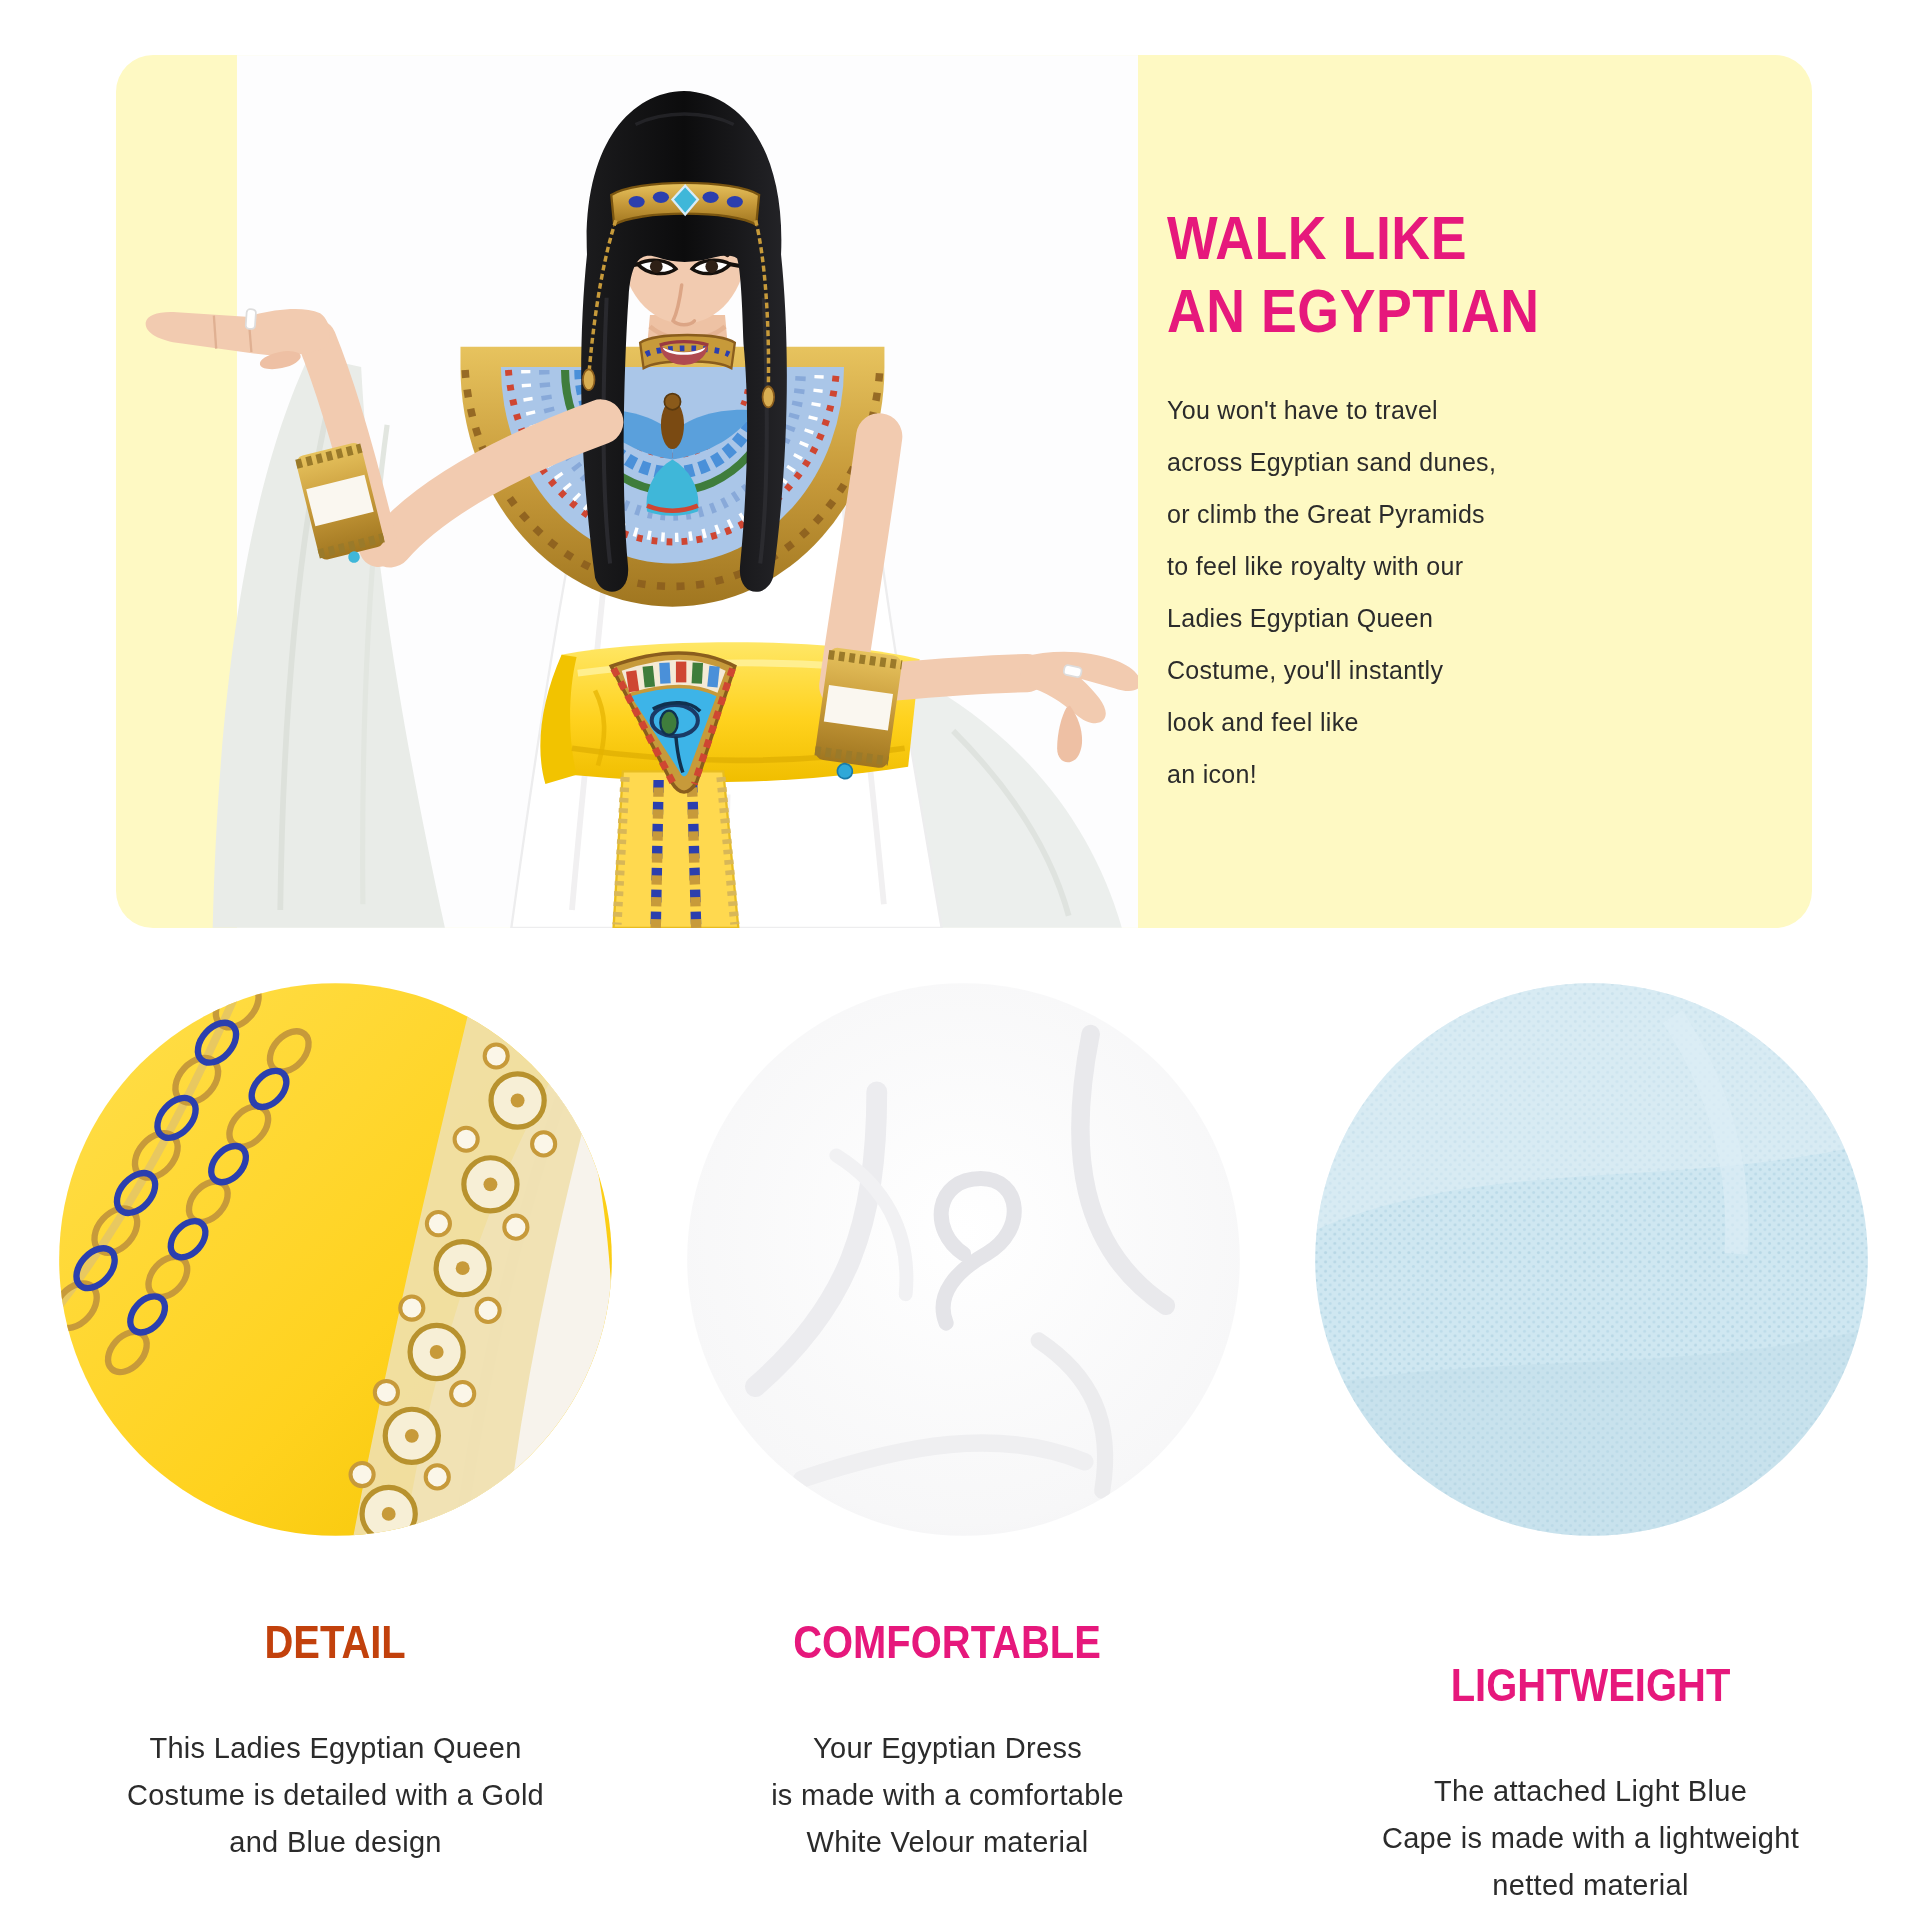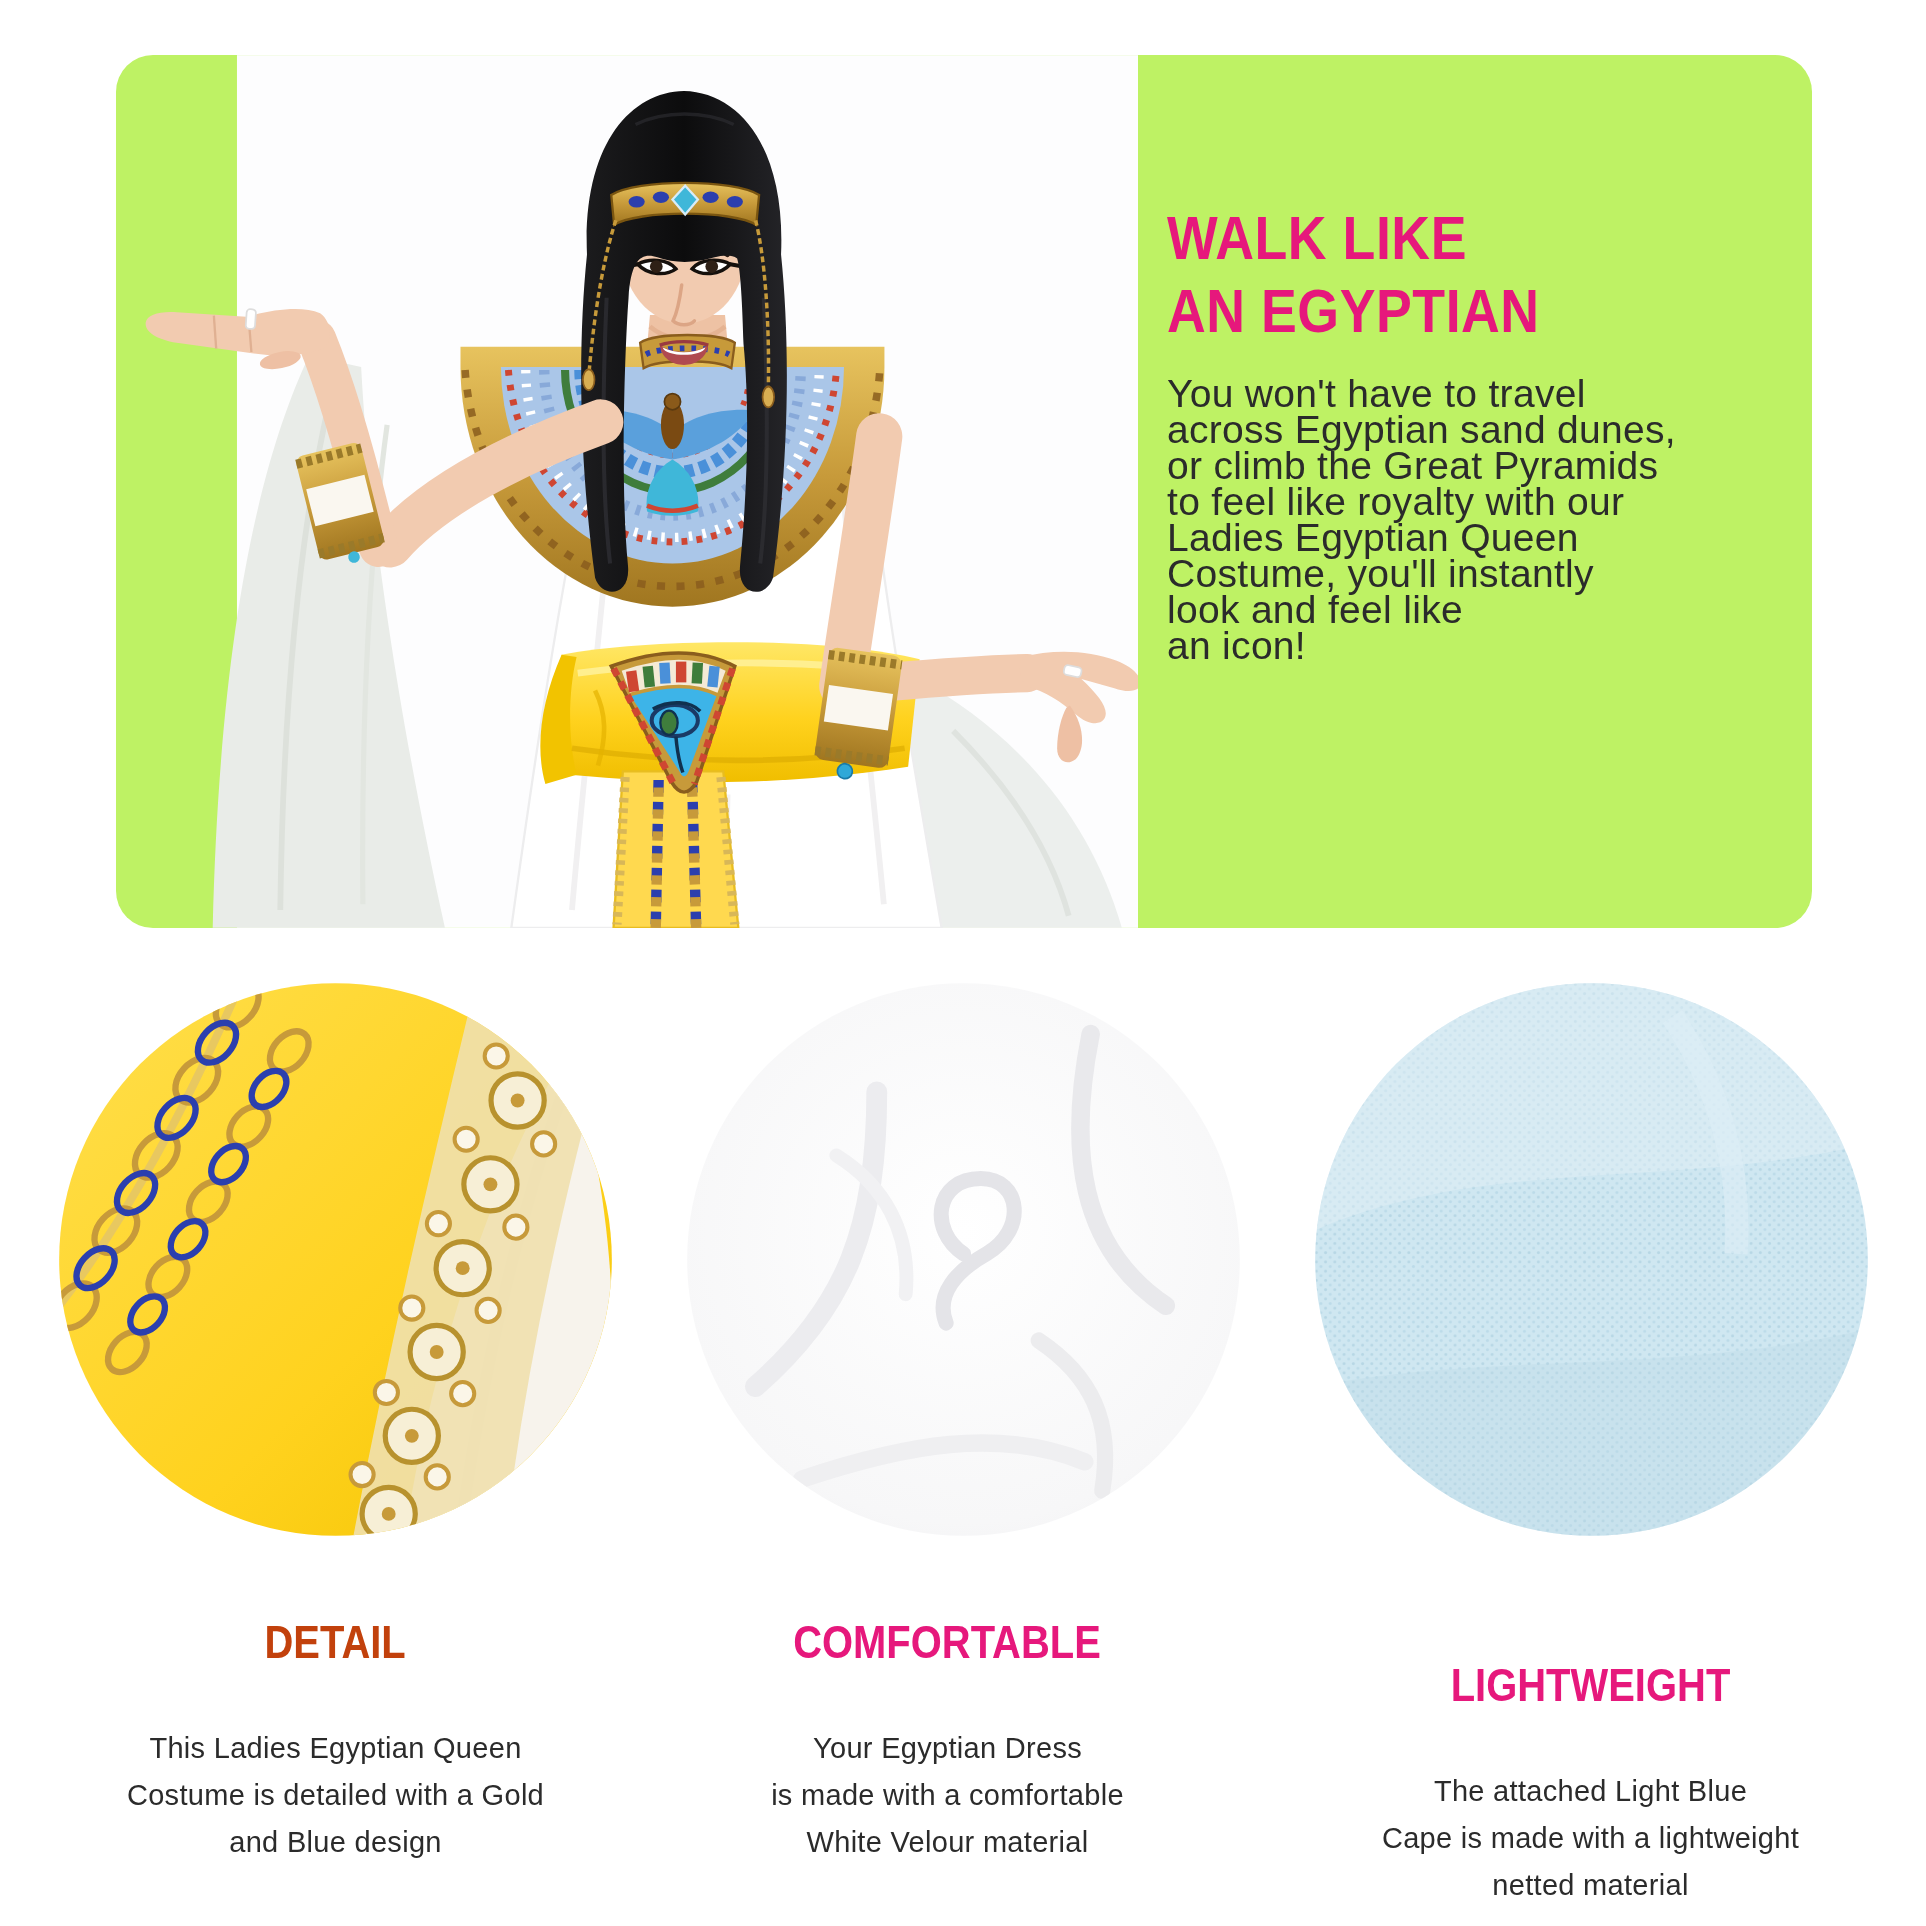--- a/index.html
+++ b/index.html
@@ -39,7 +39,7 @@
 </head>
 <body>
 
-<div class="card" style="background: #bef264;">
+<div class="card" style="background: #fef9c3;">
 
   <svg class="photo" viewBox="0 0 1740 1511" aria-hidden="true">
     <defs>

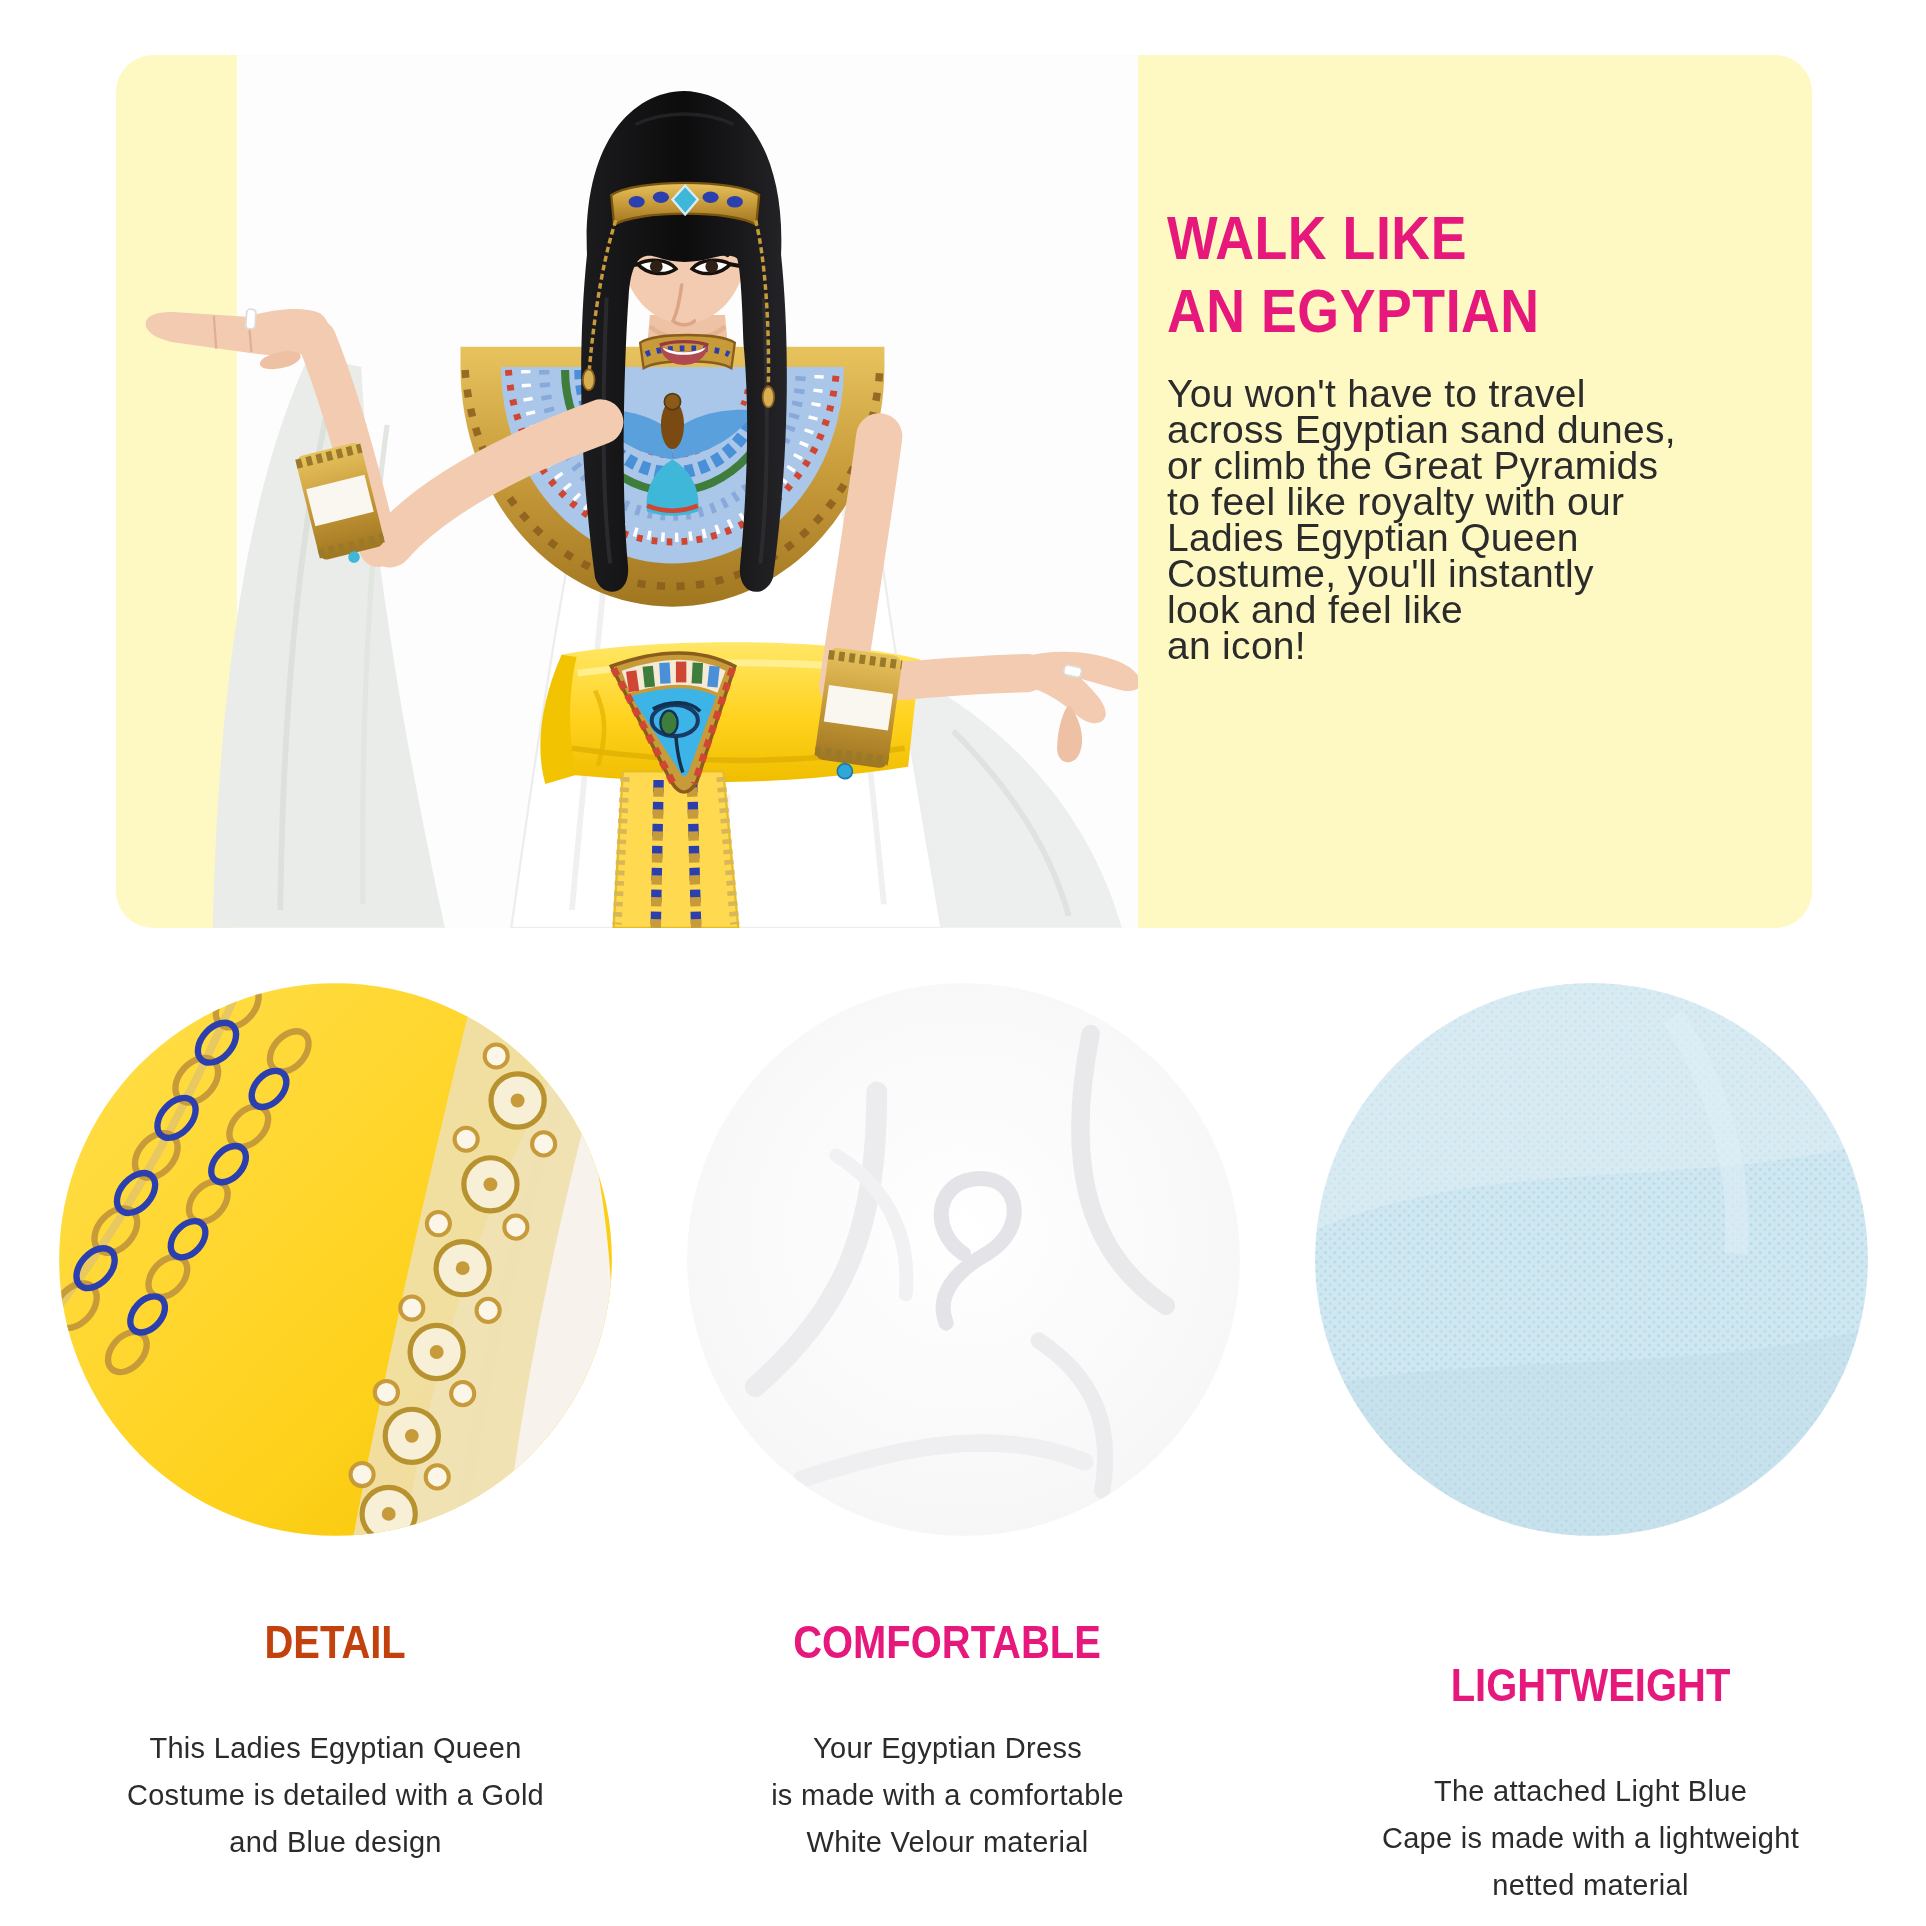--- a/index.html
+++ b/index.html
@@ -19,7 +19,7 @@
   }
   .cond{display:inline-block;transform:scaleX(.88);transform-origin:left center;}
   .hero-body{
-    margin-top:28px;color:#2b2b2b;font-size:39px;line-height:36px;
+    margin-top:36px;color:#2b2b2b;font-size:25px;line-height:52px;
     white-space:pre-line;letter-spacing:0.3px;
   }
   .swatch{position:absolute;top:982px;width:555px;height:555px;}

